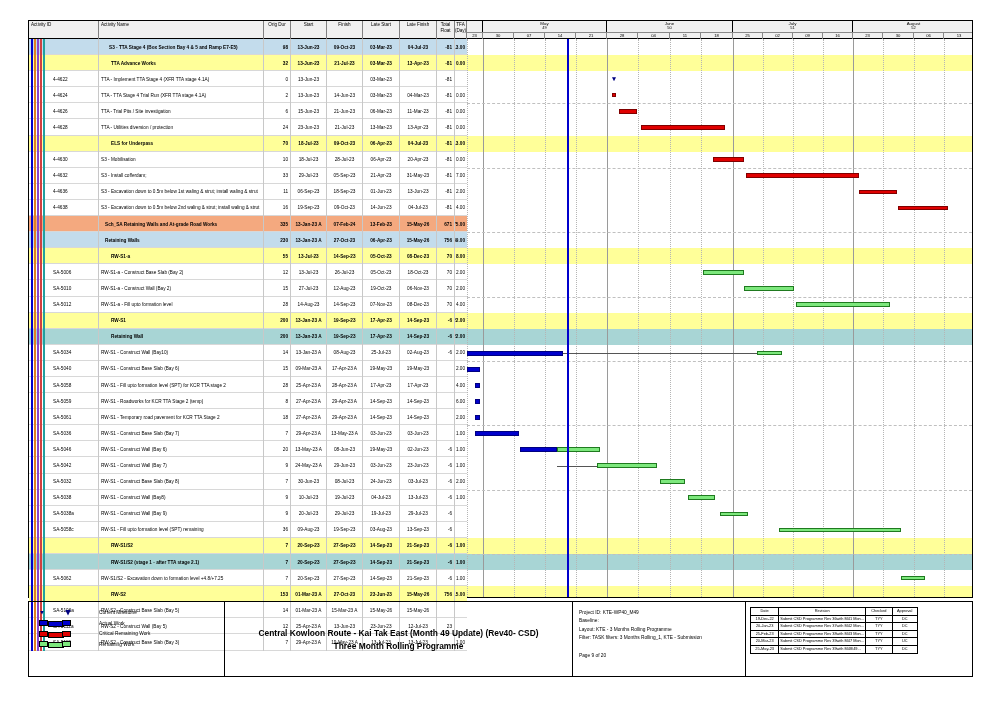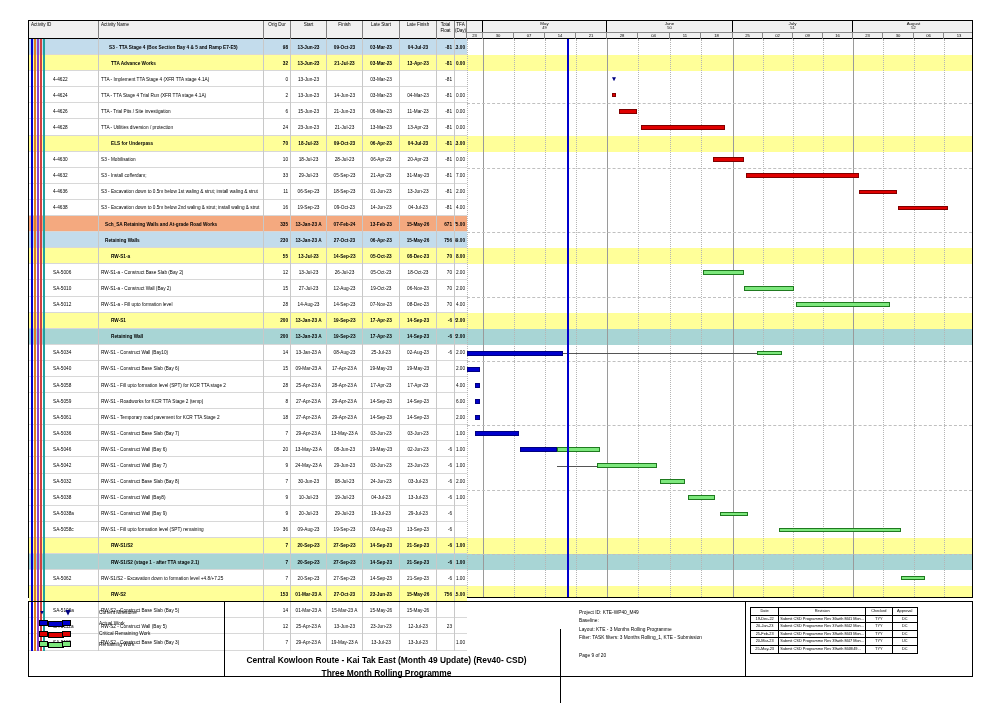--- a/index.html
+++ b/index.html
@@ -976,7 +976,7 @@
         </div>
     </div>
 
-    <div class="tb-seg" style="left:184px;width:348px;margin-top:27px;">
+    <div class="tb-seg" style="left:196px;width:348px;">
       <div class="title-c">
         <div class="title-1">Central Kowloon Route - Kai Tak East (Month 49 Update) (Rev40- CSD)</div>
         <div class="title-2">Three Month Rolling Programme</div>

